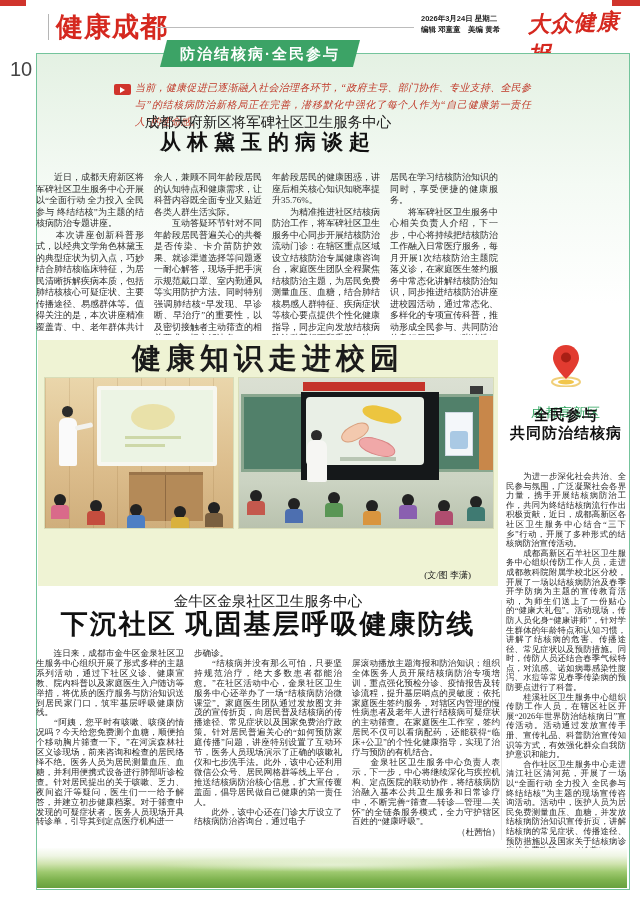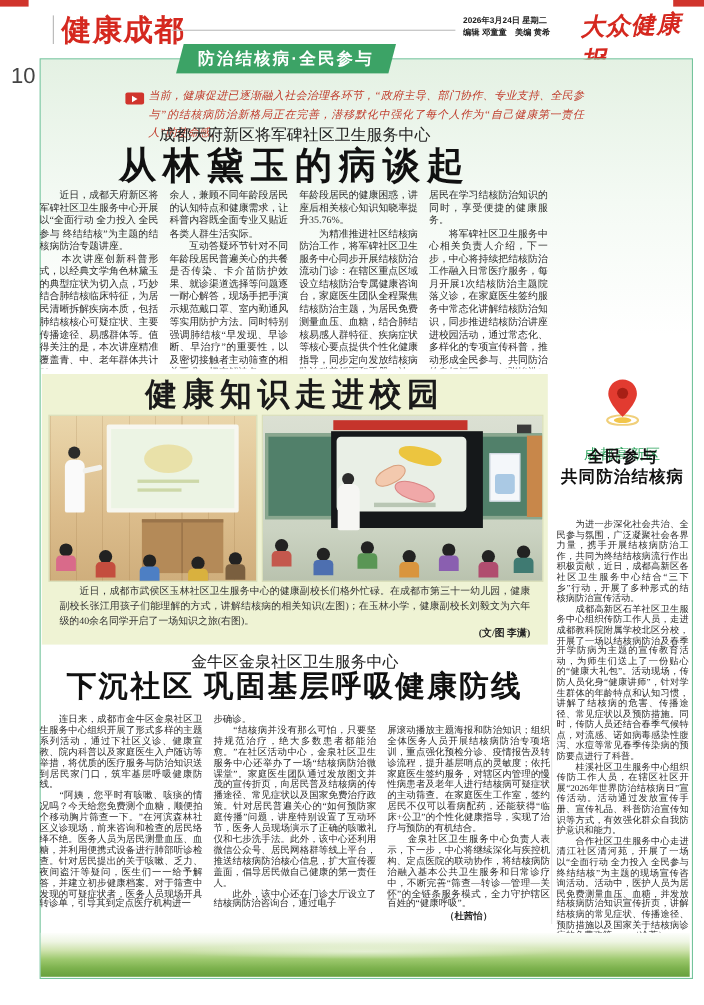--- a/index.html
+++ b/index.html
@@ -46,7 +46,7 @@
   .a1-kicker{position:absolute;left:36px;top:113px;width:464px;text-align:center;
              font-size:14.5px;color:#222;}
   .a1-title{position:absolute;left:36px;top:128px;width:464px;text-align:center;
-            font-size:34px;font-weight:bold;color:#111;letter-spacing:6px;}
+            font-size:21px;font-weight:bold;color:#111;letter-spacing:6px;}
   .a1-cols{position:absolute;left:36px;top:172px;width:464px;height:163px;display:flex;gap:10px;
            overflow:hidden;}
   .a1-col{width:108px;font-size:9px;line-height:11.5px;text-align:justify;white-space:pre-line;

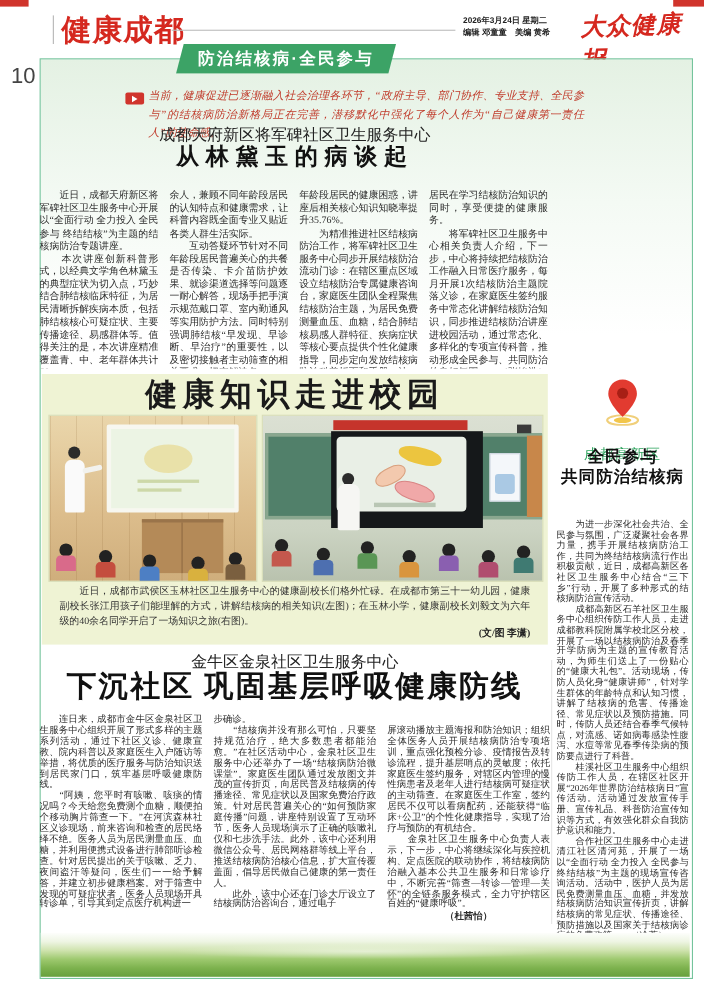--- a/index.html
+++ b/index.html
@@ -246,7 +246,6 @@
 </div>
 
 <div class="caption-box">
-  <div class="caption-text">　　近日，成都市武侯区玉林社区卫生服务中心的健康副校长们格外忙碌。在成都市第三十一幼儿园，健康副校长张江用孩子们能理解的方式，讲解结核病的相关知识(左图)；在玉林小学，健康副校长刘毅文为六年级的40余名同学开启了一场知识之旅(右图)。</div>
   <div class="caption-credit">(文/图 李潇)</div>
 </div>
 

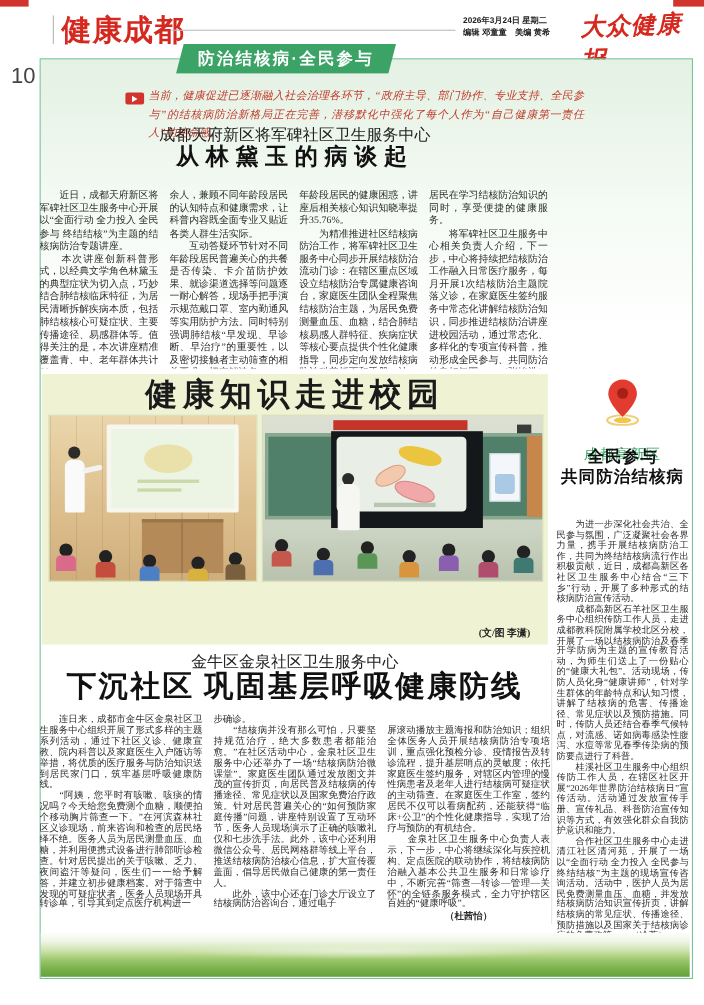--- a/index.html
+++ b/index.html
@@ -97,7 +97,7 @@
      border-radius:7px 7px 2px 2px;}
   .caption-box{position:absolute;left:54px;top:531px;width:428px;height:52px;}
   .caption-text{font-size:9px;line-height:13.5px;text-align:justify;white-space:pre-line;color:#333;}
-  .caption-credit{position:absolute;right:0;bottom:1px;font-size:9px;font-weight:bold;color:#222;
+  .caption-credit{position:absolute;right:11px;bottom:1px;font-size:9px;font-weight:normal;color:#222;
      background:#eff3d4;padding-left:6px;}
 
   

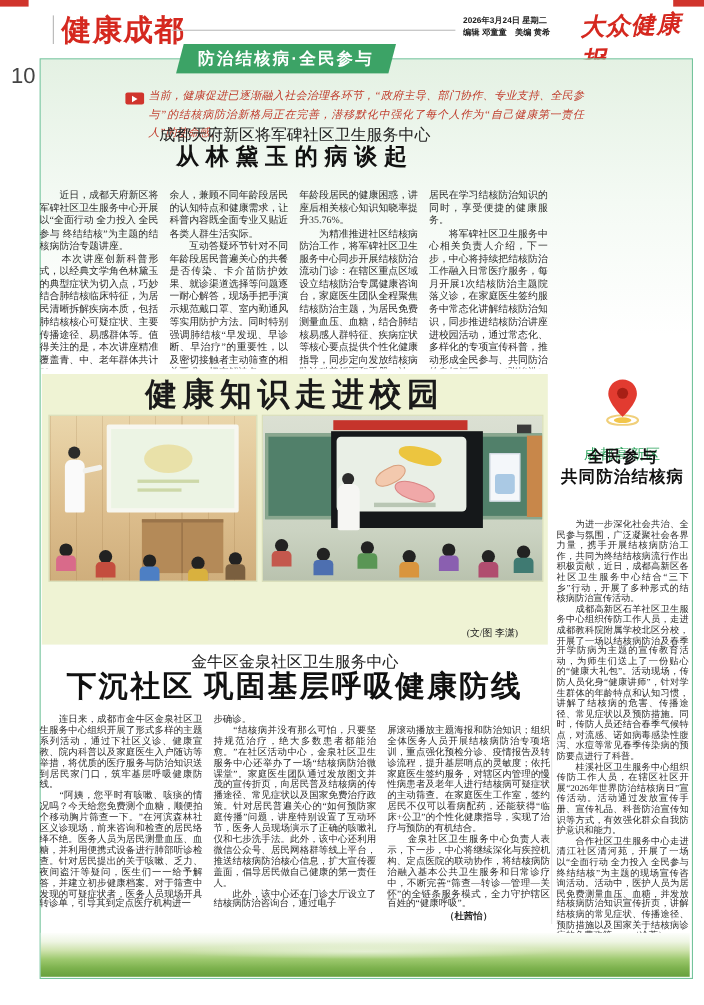--- a/index.html
+++ b/index.html
@@ -106,7 +106,7 @@
             font-size:27px;font-weight:bold;color:#111;letter-spacing:2px;}
   .a2-cols{position:absolute;left:36px;top:649px;width:464px;height:198px;display:flex;gap:10px;overflow:hidden;}
   .a2-col{width:148px;font-size:8.6px;line-height:9.9px;text-align:justify;white-space:pre-line;overflow:hidden;}
-  .a2-byline{text-align:center;font-weight:bold;font-size:8.6px;line-height:11px;}
+  .a2-byline{text-align:right;font-weight:normal;font-size:8.6px;line-height:11px;}
 
   .divider-v{position:absolute;left:501px;top:600px;width:1px;height:240px;background:#e6e6e6;}
 

